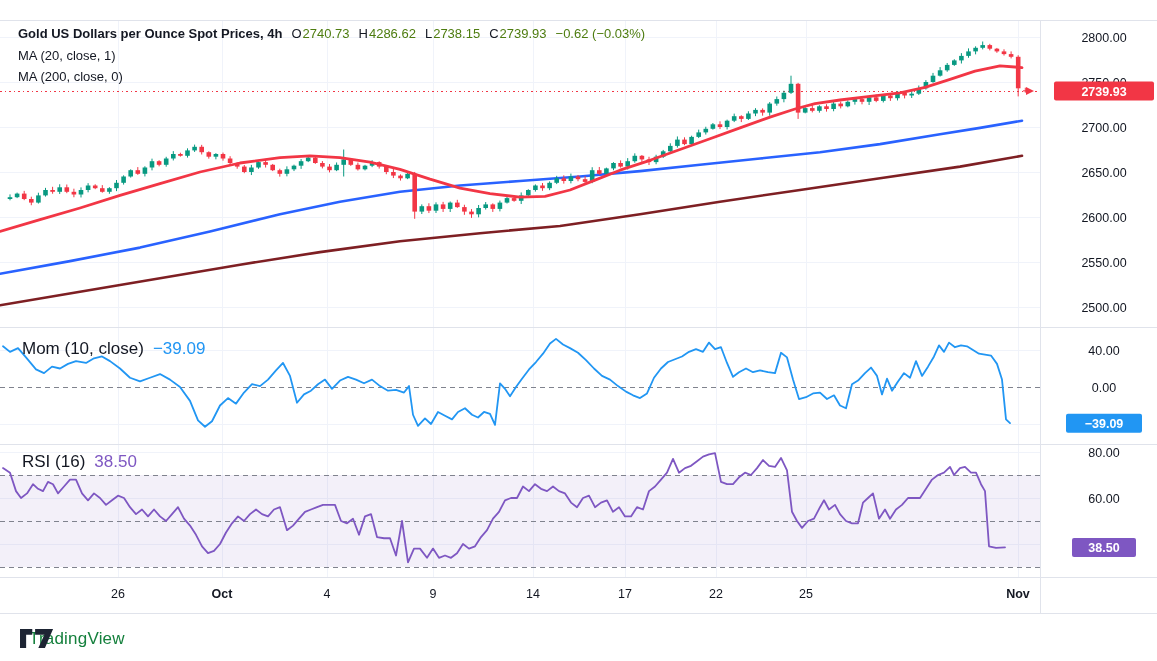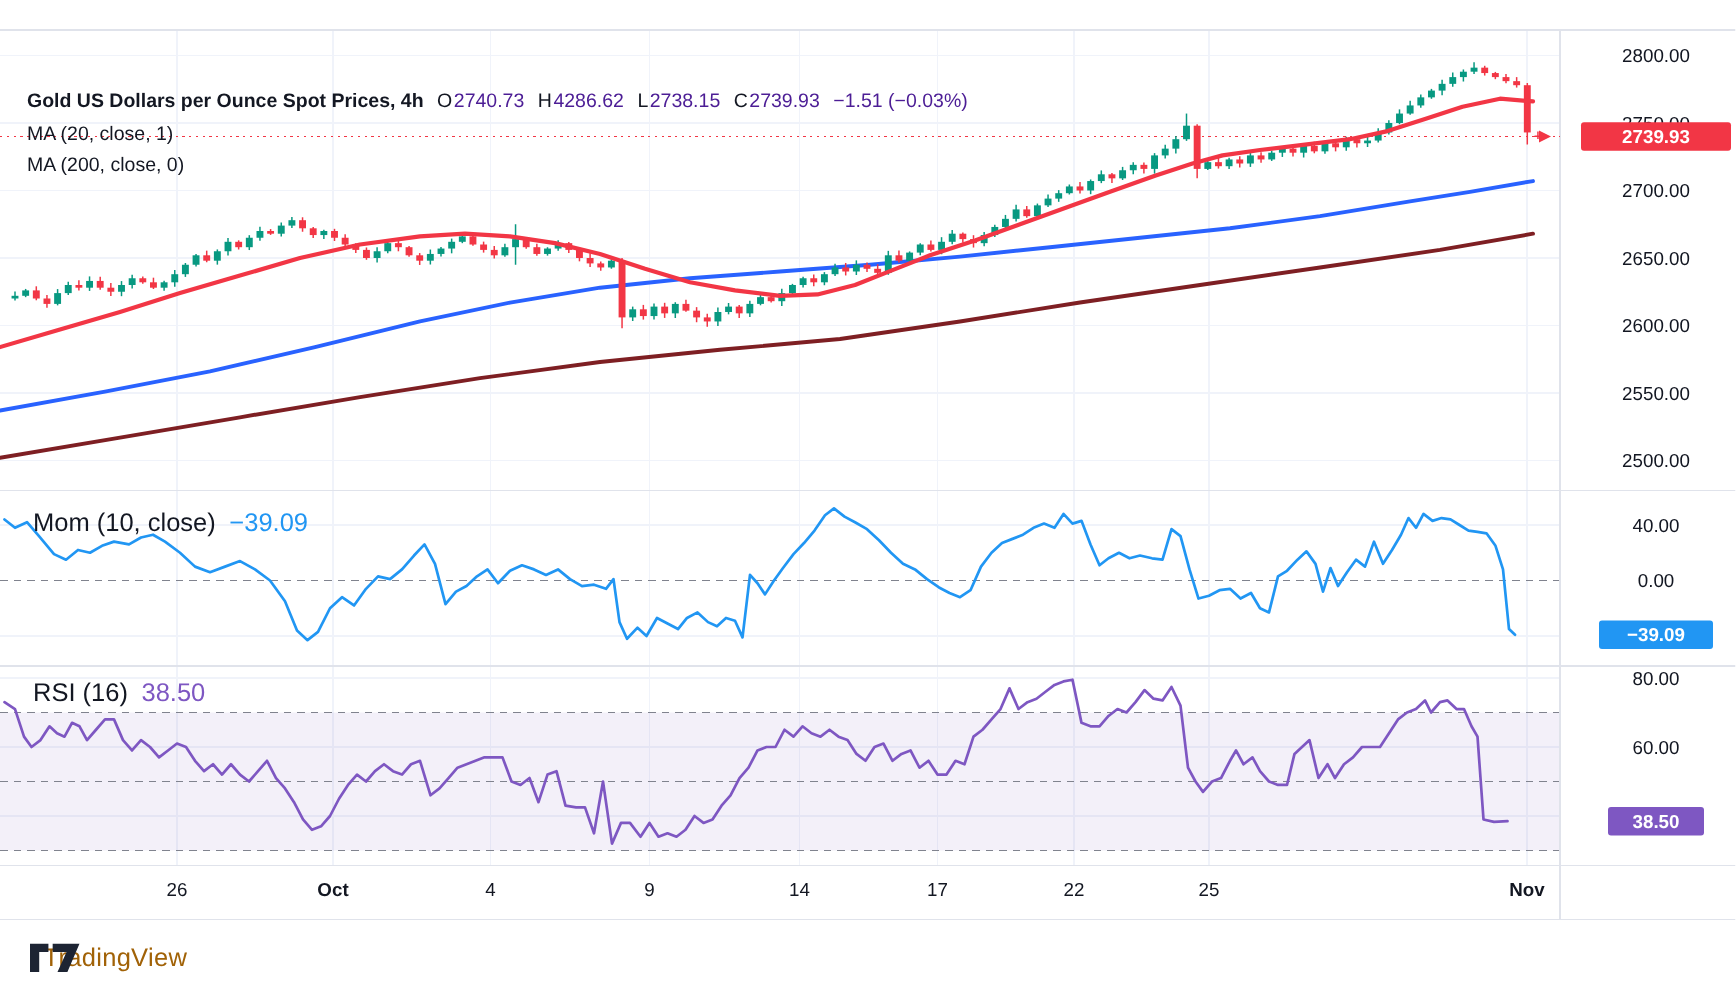--- a/index.html
+++ b/index.html
@@ -8,7 +8,7 @@
     font-family:"Liberation Sans","DejaVu Sans",sans-serif;color:#131722;
   }
   svg{position:absolute;left:0;top:0;}
-  .legend{position:absolute;font-size:13px;line-height:21.5px;white-space:nowrap;z-index:5;margin-top:33px;}
+  .legend{position:absolute;font-size:13px;line-height:21.5px;white-space:nowrap;z-index:5;}
   .legend .row{display:flex;align-items:center;gap:9px;}
   .title{font-weight:700;}
   .ohlc-group{display:inline-flex;gap:1px;}

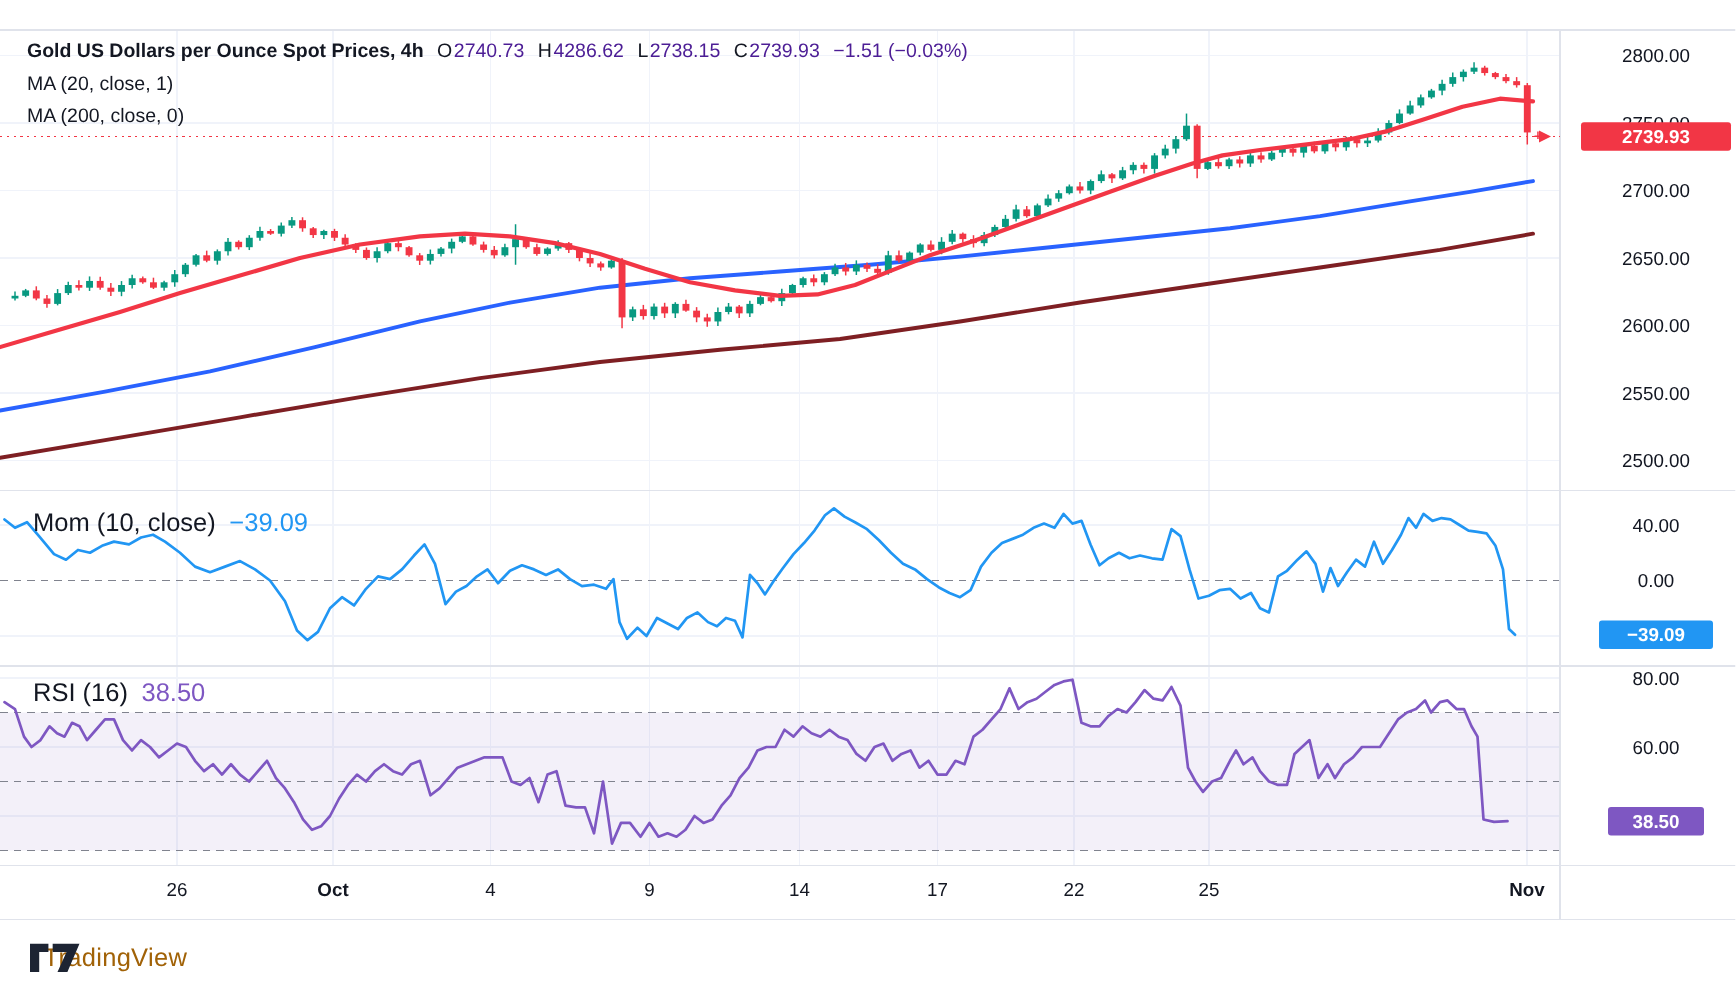--- a/index.html
+++ b/index.html
@@ -13,7 +13,7 @@
   .title{font-weight:700;}
   .ohlc-group{display:inline-flex;gap:1px;}
   .ohlc-label{color:#131722;}
-  .red{color:#4c1d95;}
+  .red{color:#4d7c0f;}
   .sub-legend{position:absolute;font-size:17px;z-index:5;white-space:nowrap;}
   .sub-legend .val{margin-left:9px;}
   .mom-val{color:#2196F3;}

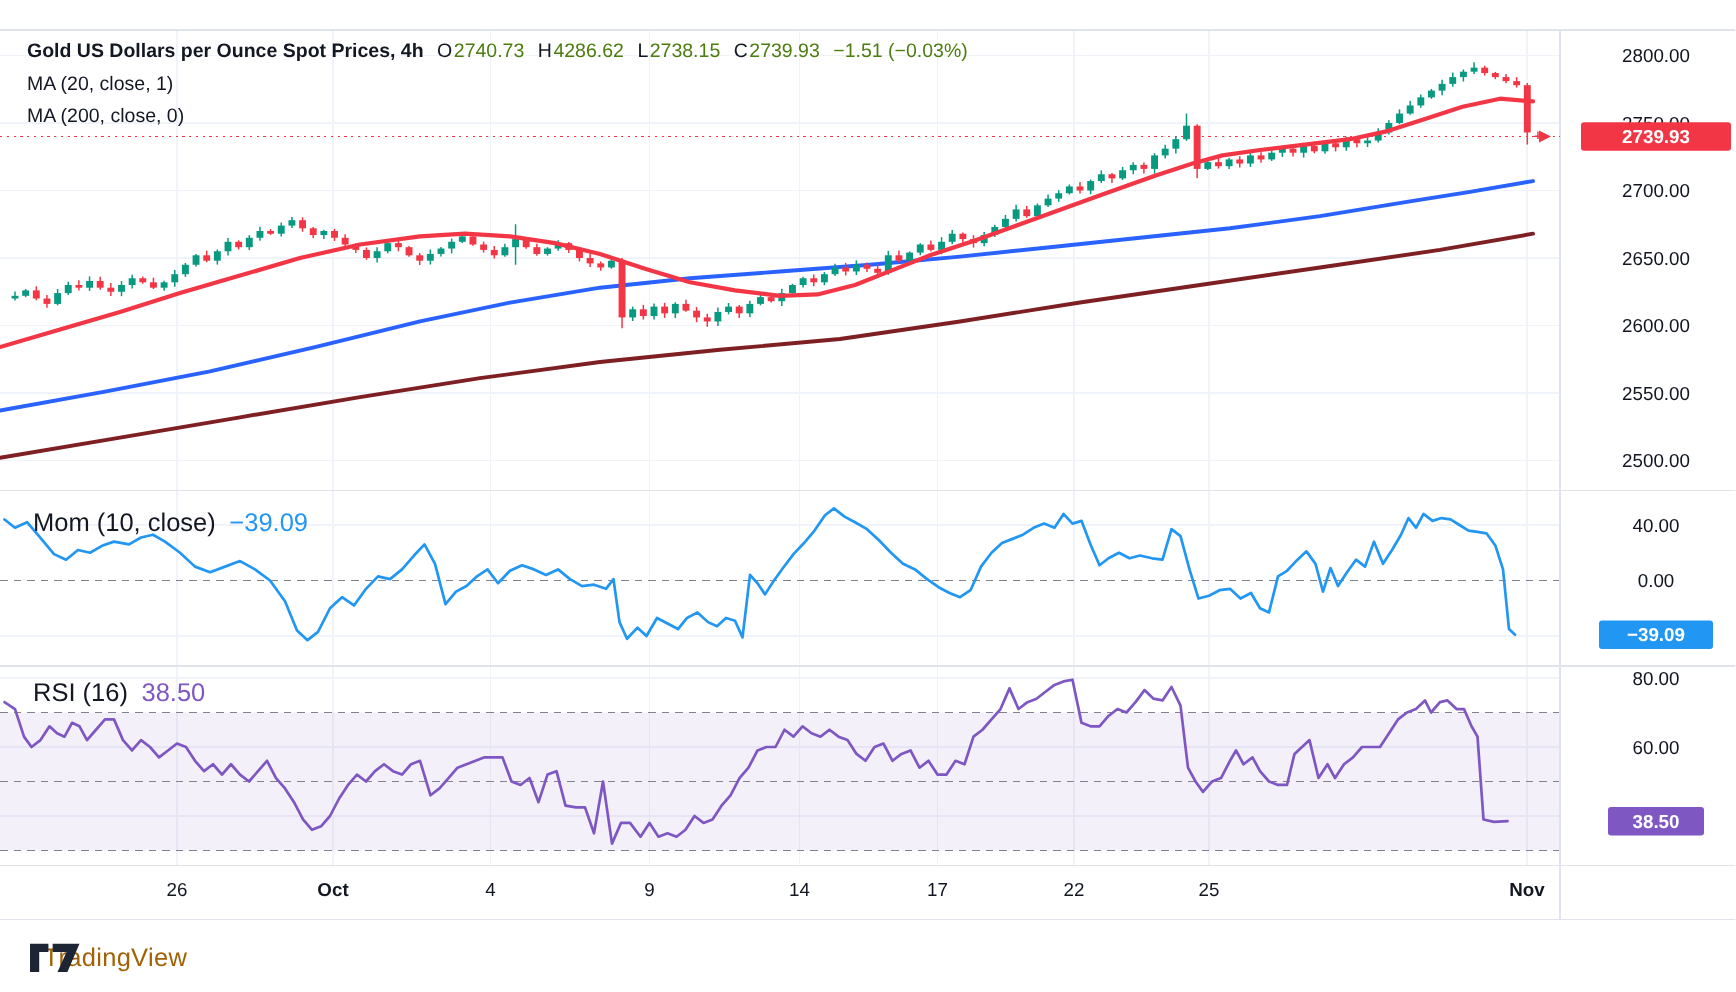--- a/index.html
+++ b/index.html
@@ -433,7 +433,7 @@
         <span class="ohlc-label">C</span>
           <span class="red">2739.93</span>
       </span>
-      <span class="red">−1.51 (−0.03%)</span>
+      <span class="red">−0.62 (−0.03%)</span>
     </div>
     <div class="row">
         <span>MA (20, close, 1)</span>

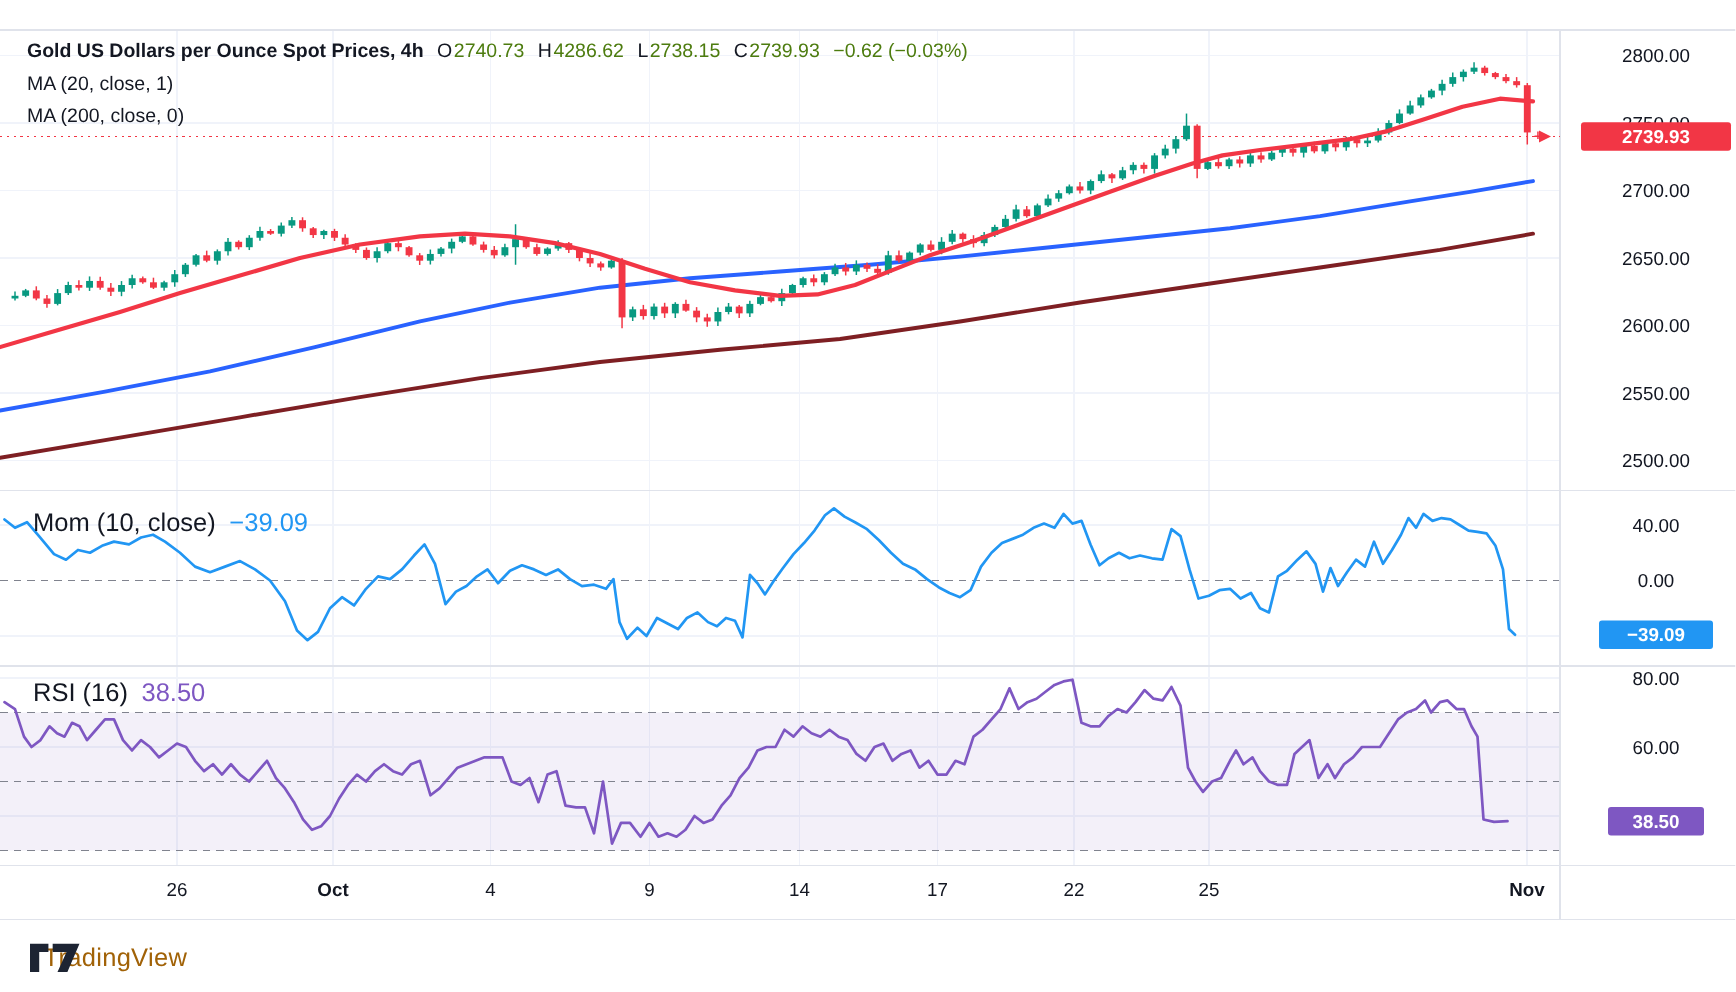--- a/index.html
+++ b/index.html
@@ -19,7 +19,7 @@
   .mom-val{color:#2196F3;}
   .rsi-val{color:#7E57C2;}
   .brand{position:absolute;left:20px;top:629px;display:flex;align-items:center;gap:9px;z-index:5;}
-  .brand-text{font-size:17px;color:#a16207;letter-spacing:.2px;}
+  .brand-text{font-size:17px;color:#15803d;letter-spacing:.2px;}
 </style>
 </head>
 <body>

